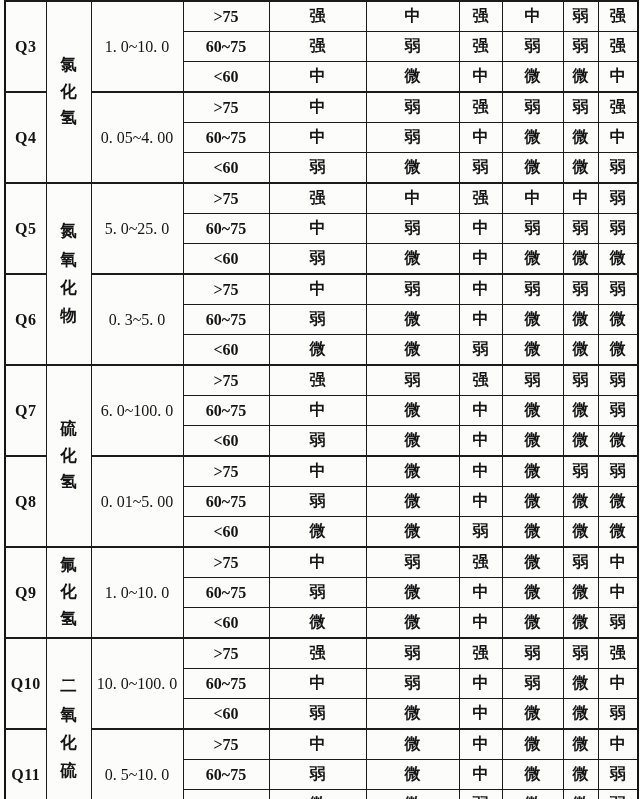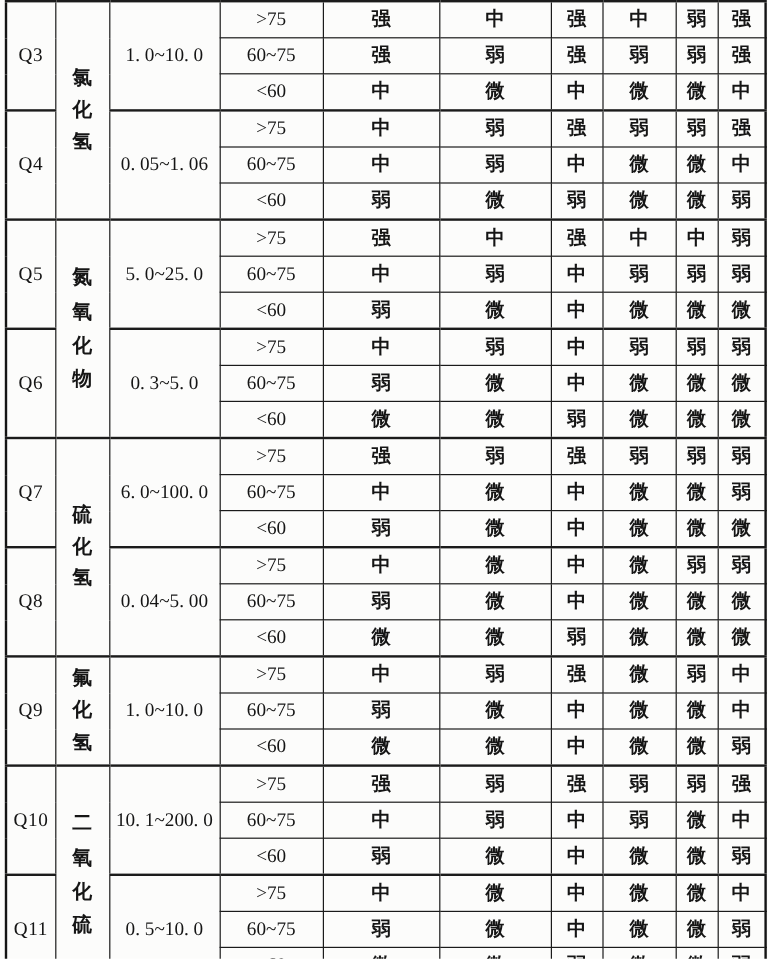--- a/index.html
+++ b/index.html
@@ -39,7 +39,7 @@
   tr.sec-start td { border-top-width: 2.7px; }
   .q-label-cell  { font-size: 17px; letter-spacing: 0.5px; }
   .conc-cell     { font-size: 15.5px; }
-  .pct-cell      { font-size: 16.5px; }
+  .pct-cell      { font-size: 16.5px; font-weight: bold; }
   .chem-cell     { font-weight: 600; }
   .chem-cell div { line-height: 1.72; font-size: 16.5px; }
   .chem-cell.c3 div { line-height: 1.62; }

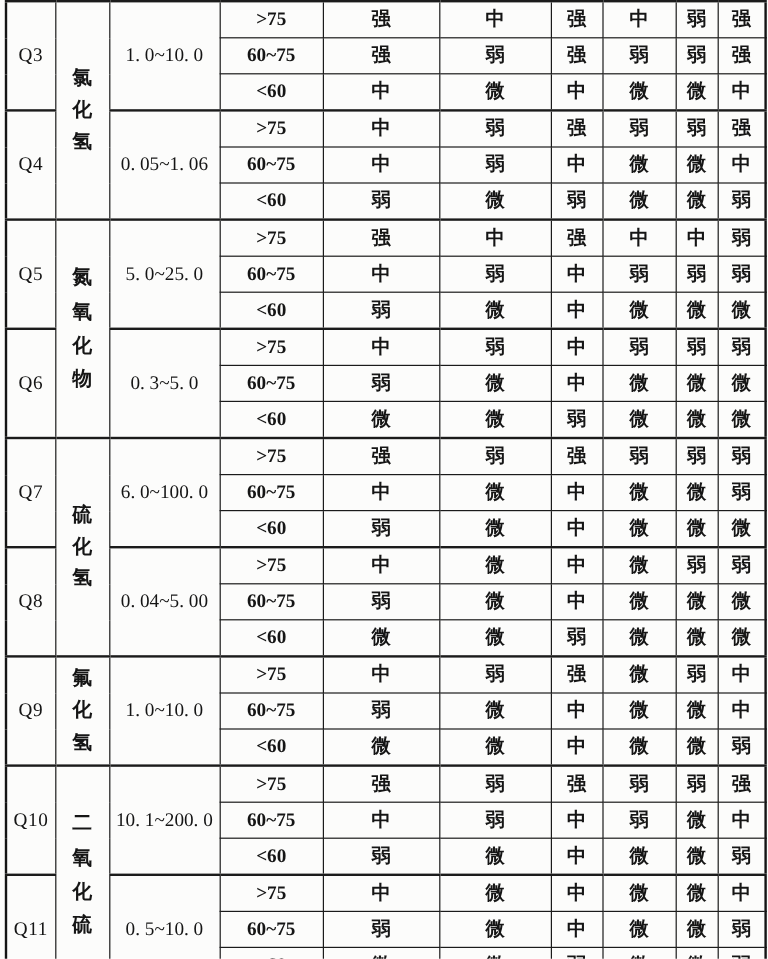--- a/index.html
+++ b/index.html
@@ -37,7 +37,7 @@
   }
   tr.q-start td   { border-top-width: 2px; }
   tr.sec-start td { border-top-width: 2.7px; }
-  .q-label-cell  { font-size: 17px; letter-spacing: 0.5px; }
+  .q-label-cell  { font-size: 17px; letter-spacing: 0.5px; font-weight: bold; }
   .conc-cell     { font-size: 15.5px; }
   .pct-cell      { font-size: 16.5px; font-weight: bold; }
   .chem-cell     { font-weight: 600; }

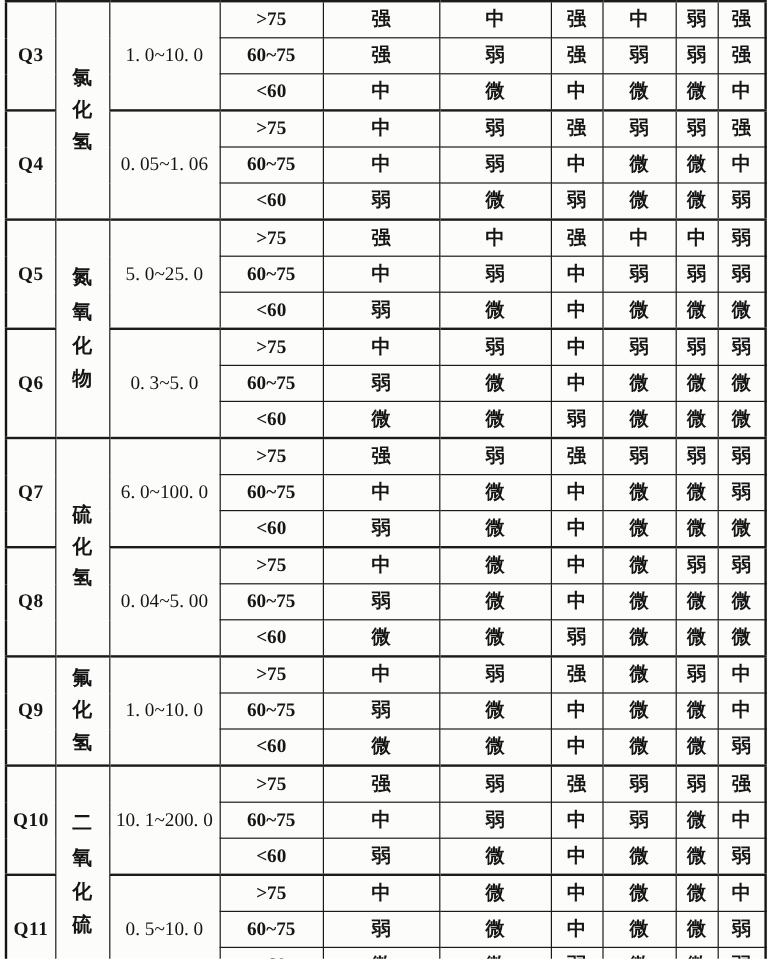--- a/index.html
+++ b/index.html
@@ -99,7 +99,7 @@
         </tr>
         <tr class="q-start">
           <td class="q-label-cell" rowspan="3">Q4</td>
-          <td class="conc-cell" rowspan="3">0. 05~1. 06</td>
+          <td class="conc-cell" rowspan="3">0. 05~4. 00</td>
           <td class="pct-cell">&gt;75</td>
           <td class="val-cell">中</td>
           <td class="val-cell">弱</td>

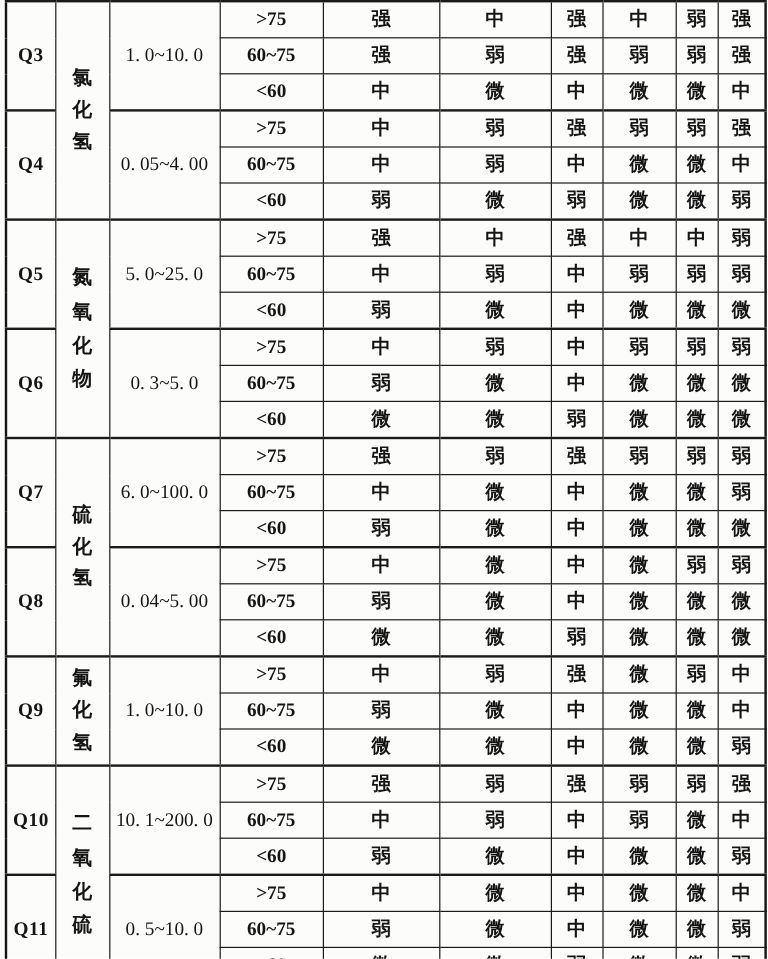--- a/index.html
+++ b/index.html
@@ -226,7 +226,7 @@
         </tr>
         <tr class="q-start">
           <td class="q-label-cell" rowspan="3">Q8</td>
-          <td class="conc-cell" rowspan="3">0. 04~5. 00</td>
+          <td class="conc-cell" rowspan="3">0. 01~5. 00</td>
           <td class="pct-cell">&gt;75</td>
           <td class="val-cell">中</td>
           <td class="val-cell">微</td>

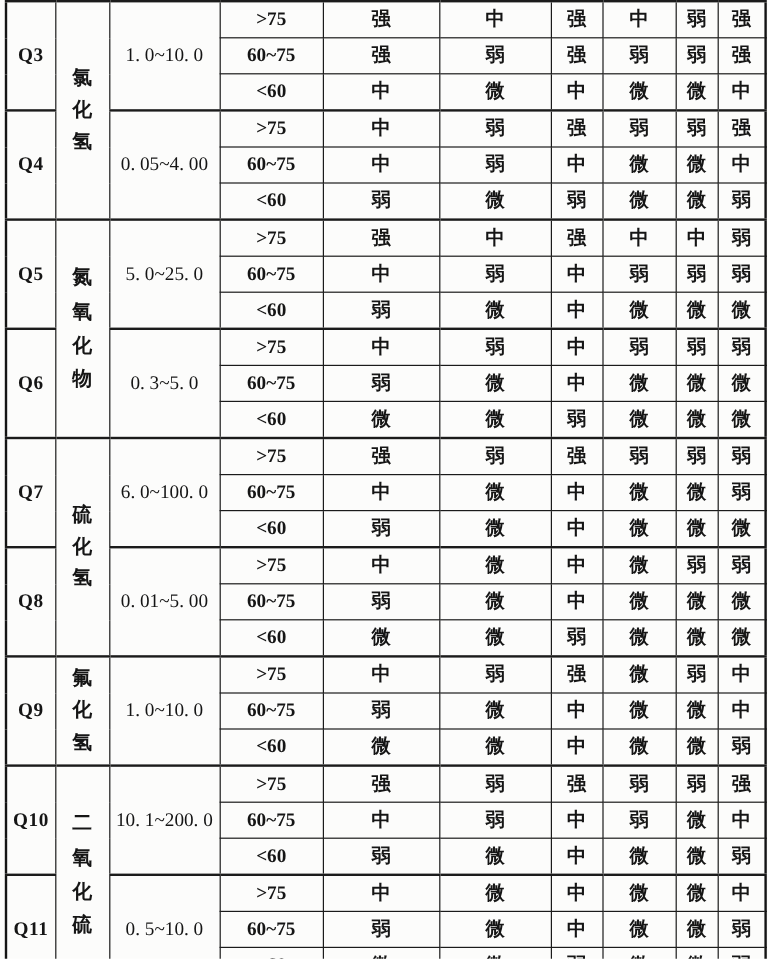--- a/index.html
+++ b/index.html
@@ -295,7 +295,7 @@
             <div>化</div>
             <div>硫</div>
           </td>
-          <td class="conc-cell" rowspan="3">10. 1~200. 0</td>
+          <td class="conc-cell" rowspan="3">10. 0~100. 0</td>
           <td class="pct-cell">&gt;75</td>
           <td class="val-cell">强</td>
           <td class="val-cell">弱</td>

